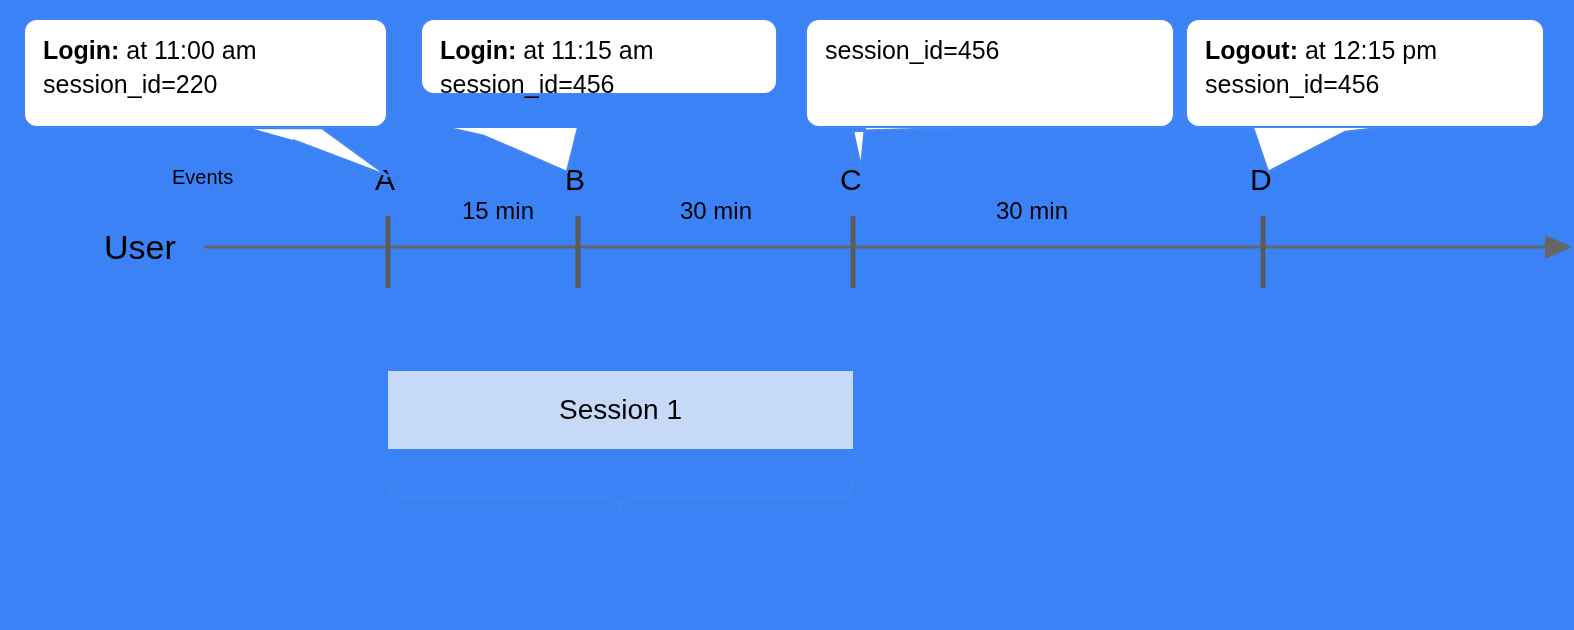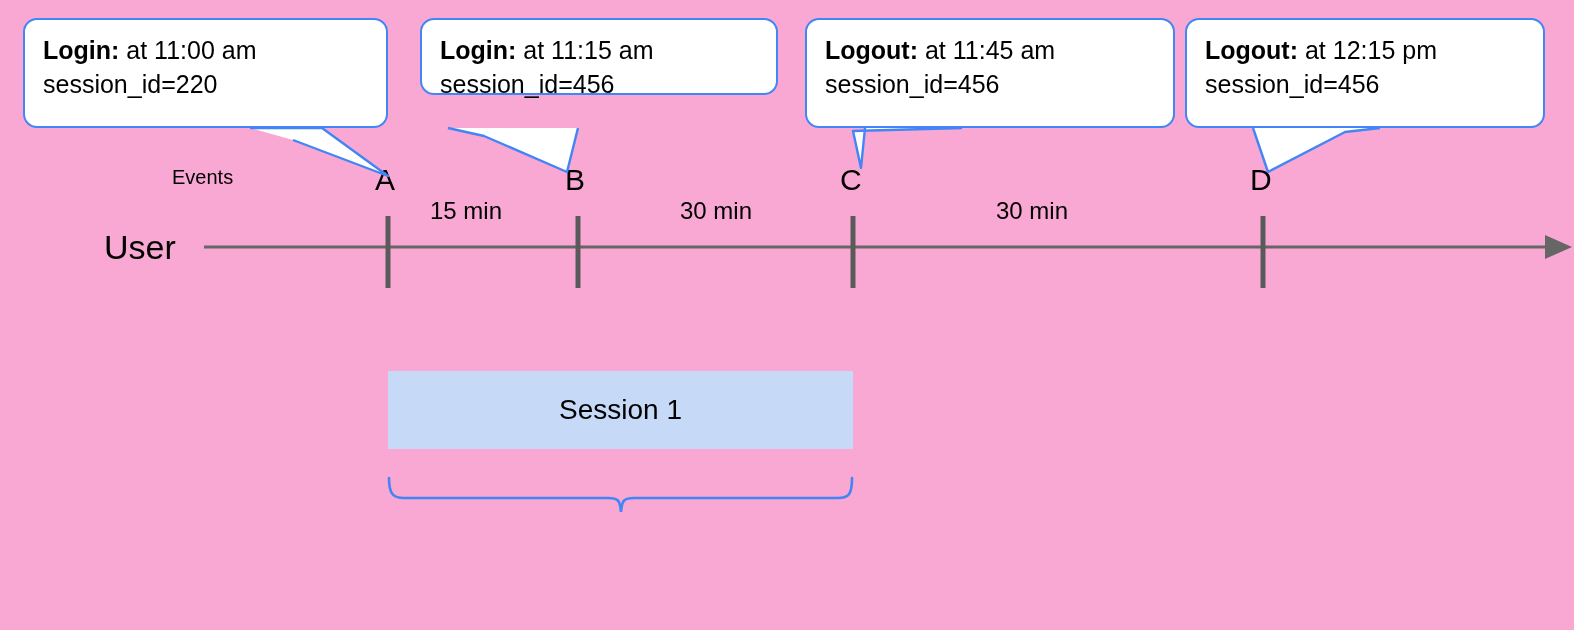--- a/index.html
+++ b/index.html
@@ -11,7 +11,7 @@
     position: relative;
     width: 1574px;
     height: 630px;
-    background: #f9a8d4;
+    background: #3b82f6;
     font-family: "Liberation Sans", sans-serif;
     overflow: hidden;
   }

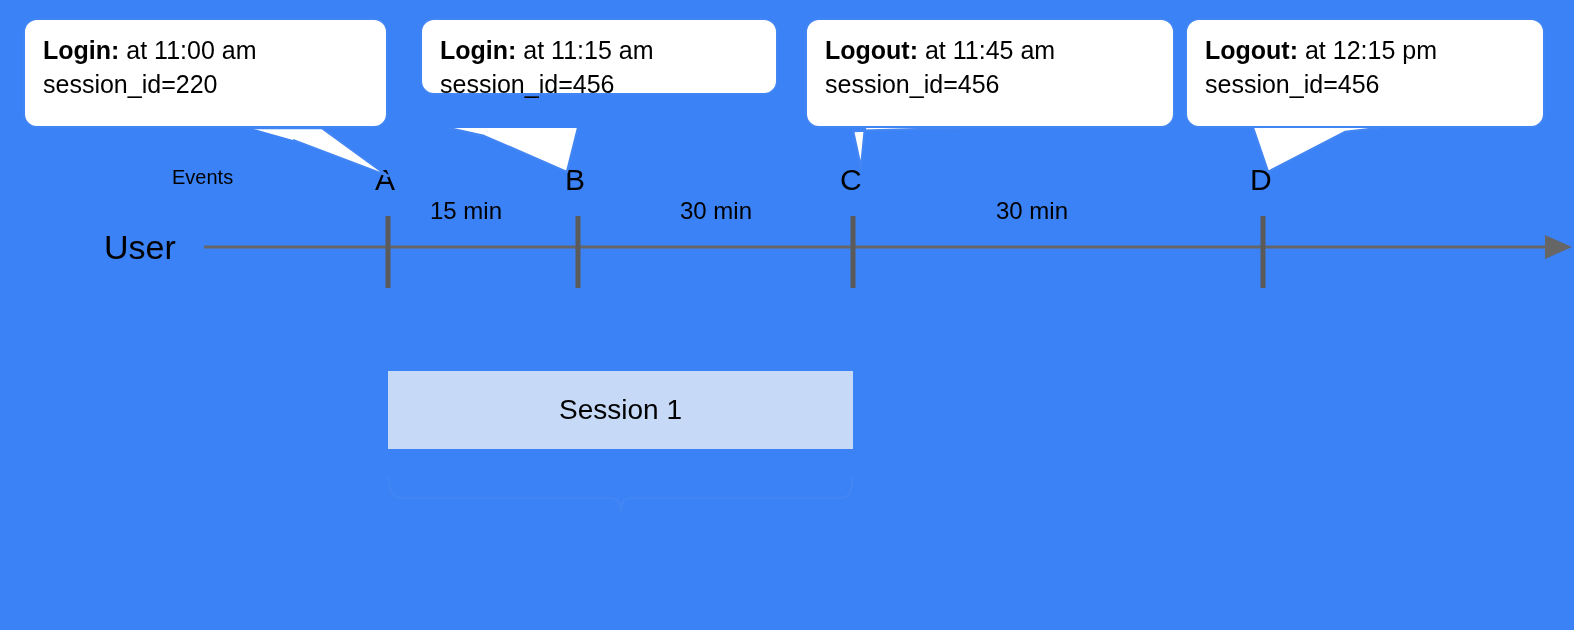--- a/index.html
+++ b/index.html
@@ -104,9 +104,6 @@
   </div>
 
   <div class="callout" style="left:805px; top:18px; width:370px; height:110px;">
-    <div class="callout-line">
-      <b>Logout:</b><span> at 11:45 am</span>
-    </div>
     <div class="callout-line">session_id=456</div>
   </div>
 

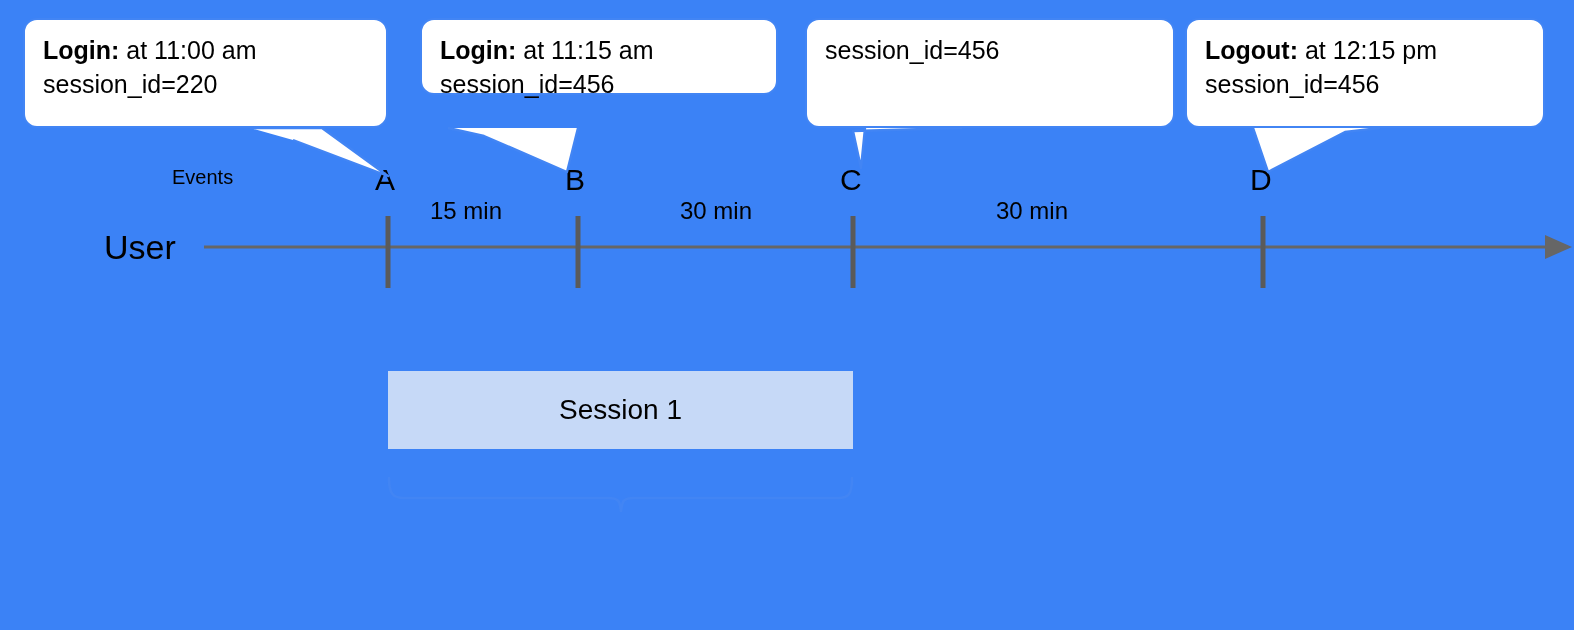--- a/index.html
+++ b/index.html
@@ -153,7 +153,7 @@
   <div class="lbl event-marker-label" style="left:840px; top:163px;">C</div>
   <div class="lbl event-marker-label" style="left:1250px; top:163px;">D</div>
 
-  <div class="lbl gap-label" style="left:430px; top:197px;">15 min</div>
+  <div class="lbl gap-label" style="left:462px; top:197px;">15 min</div>
   <div class="lbl gap-label" style="left:680px; top:197px;">30 min</div>
   <div class="lbl gap-label" style="left:996px; top:197px;">30 min</div>
 

